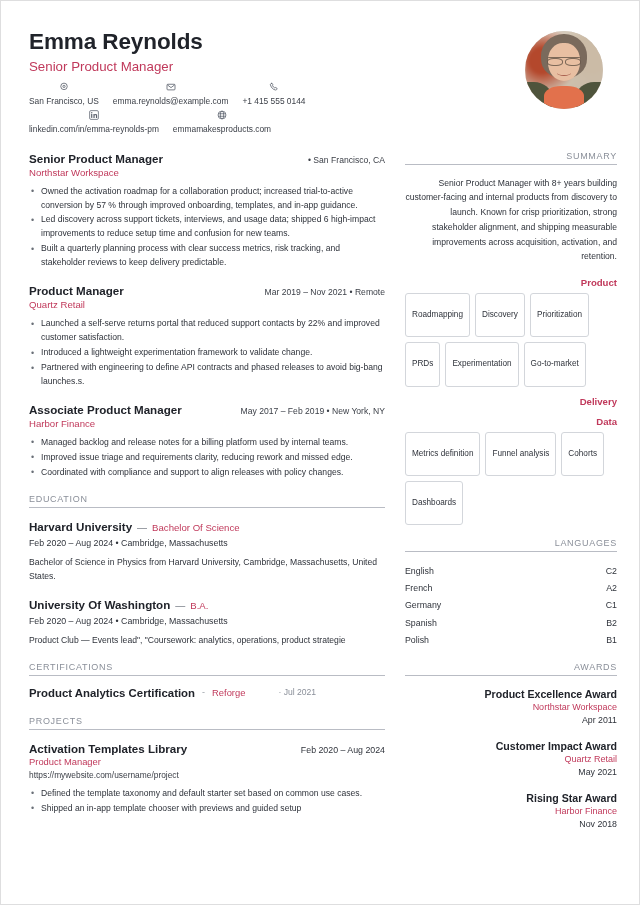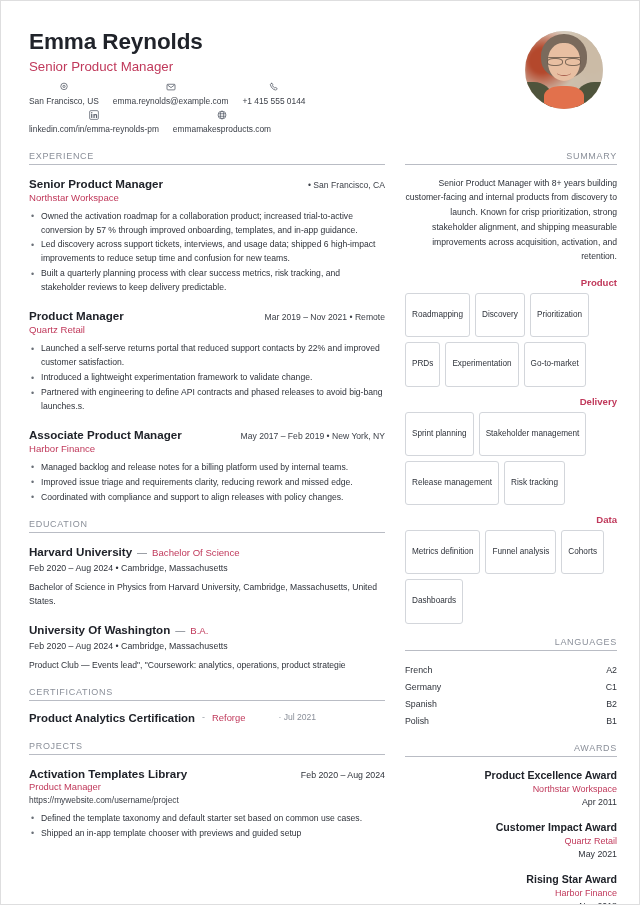--- a/index.html
+++ b/index.html
@@ -427,7 +427,6 @@
       <div class="col-left">
 
         <div class="sec">
-          <div class="sec-head">EXPERIENCE</div>
           <div id="exp-list">
               <div class="entry">
                 <div class="entry-top">

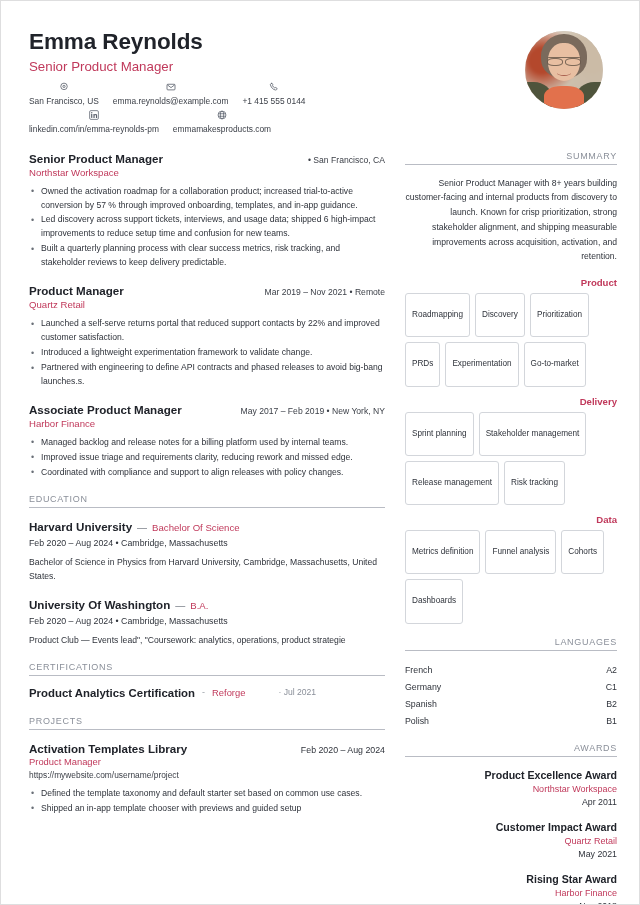--- a/index.html
+++ b/index.html
@@ -545,12 +545,6 @@
               </div>
               <div class="skill-group">
                 <div class="skill-cat">Delivery</div>
-                <div class="chips">
-                  <span class="chip">Sprint planning</span>
-                  <span class="chip">Stakeholder management</span>
-                  <span class="chip">Release management</span>
-                  <span class="chip">Risk tracking</span>
-                </div>
               </div>
               <div class="skill-group">
                 <div class="skill-cat">Data</div>

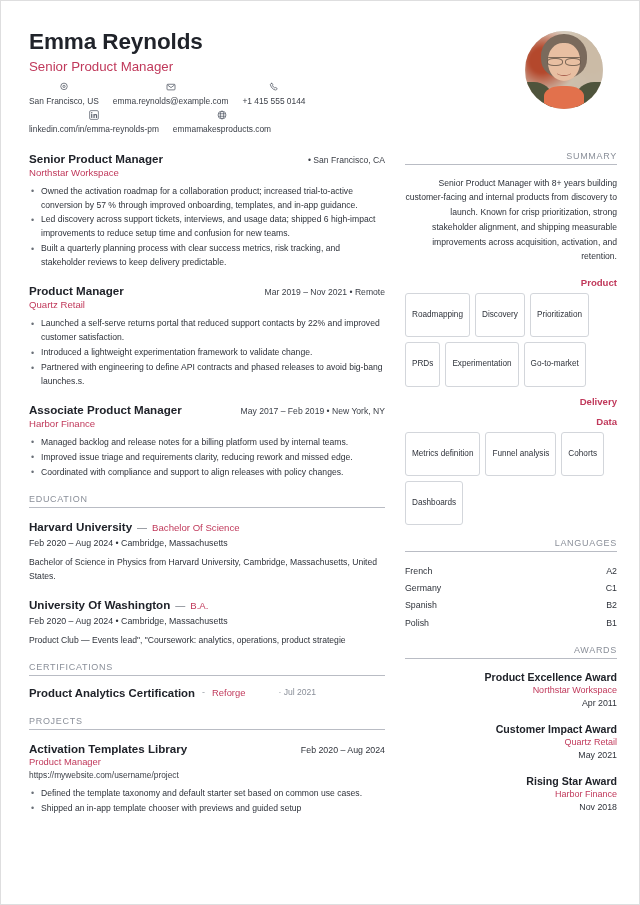--- a/index.html
+++ b/index.html
@@ -562,6 +562,10 @@
           <div class="sec-head">LANGUAGES</div>
           <div id="lang-list">
               <div class="lang-row">
+                <span>English</span>
+                <span>C2</span>
+              </div>
+              <div class="lang-row">
                 <span>French</span>
                 <span>A2</span>
               </div>

